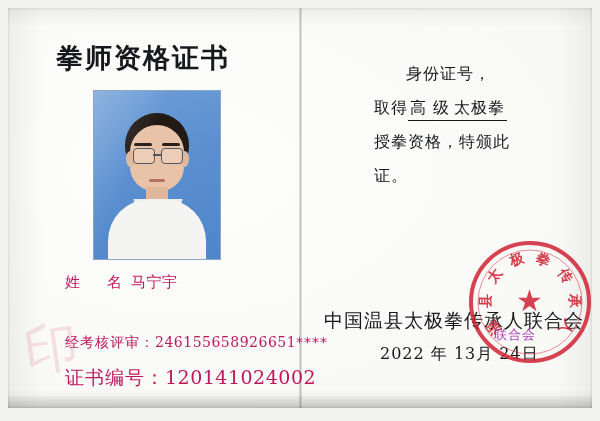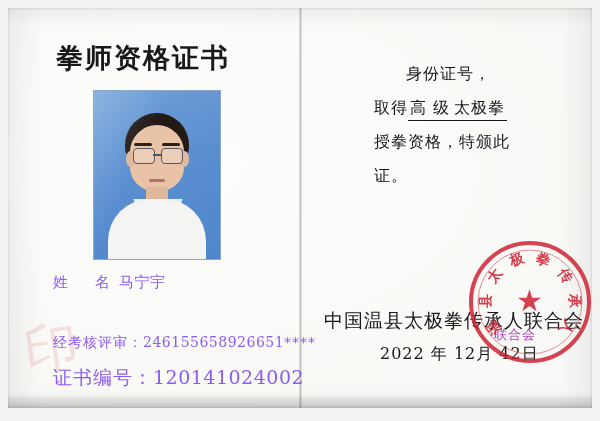--- a/index.html
+++ b/index.html
@@ -191,8 +191,9 @@
     position: absolute;
     font-family: "DejaVu Sans", sans-serif;
     font-size: 15px;
-    color: #8b5cf6;
-    white-space: nowrap;
+    color: #be185d;
+    white-space: nowrap;
+    margin-left: 12px;
   }
   .field .lbl {
     display: inline-block;

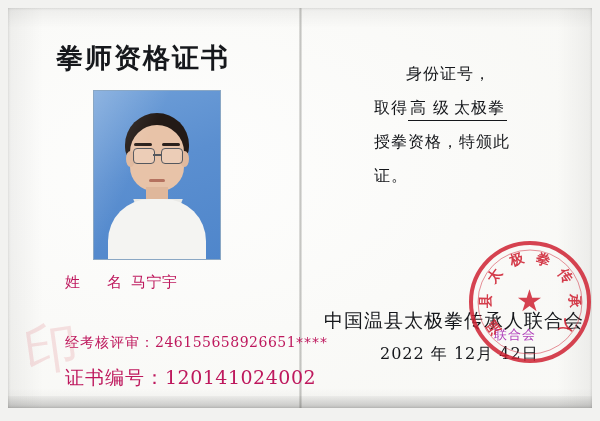--- a/index.html
+++ b/index.html
@@ -370,7 +370,7 @@
     <div class="date">
       <span>2022</span>
       <span>年</span>
-      <span>12</span><span>月</span>
+      <span>13</span><span>月</span>
       <span>42</span><span>日</span>
     </div>
 

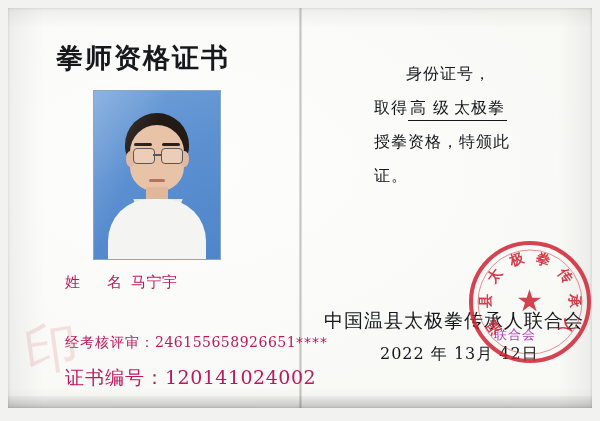--- a/index.html
+++ b/index.html
@@ -371,7 +371,7 @@
       <span>2022</span>
       <span>年</span>
       <span>13</span><span>月</span>
-      <span>42</span><span>日</span>
+      <span>24</span><span>日</span>
     </div>
 
     <div class="seal">

